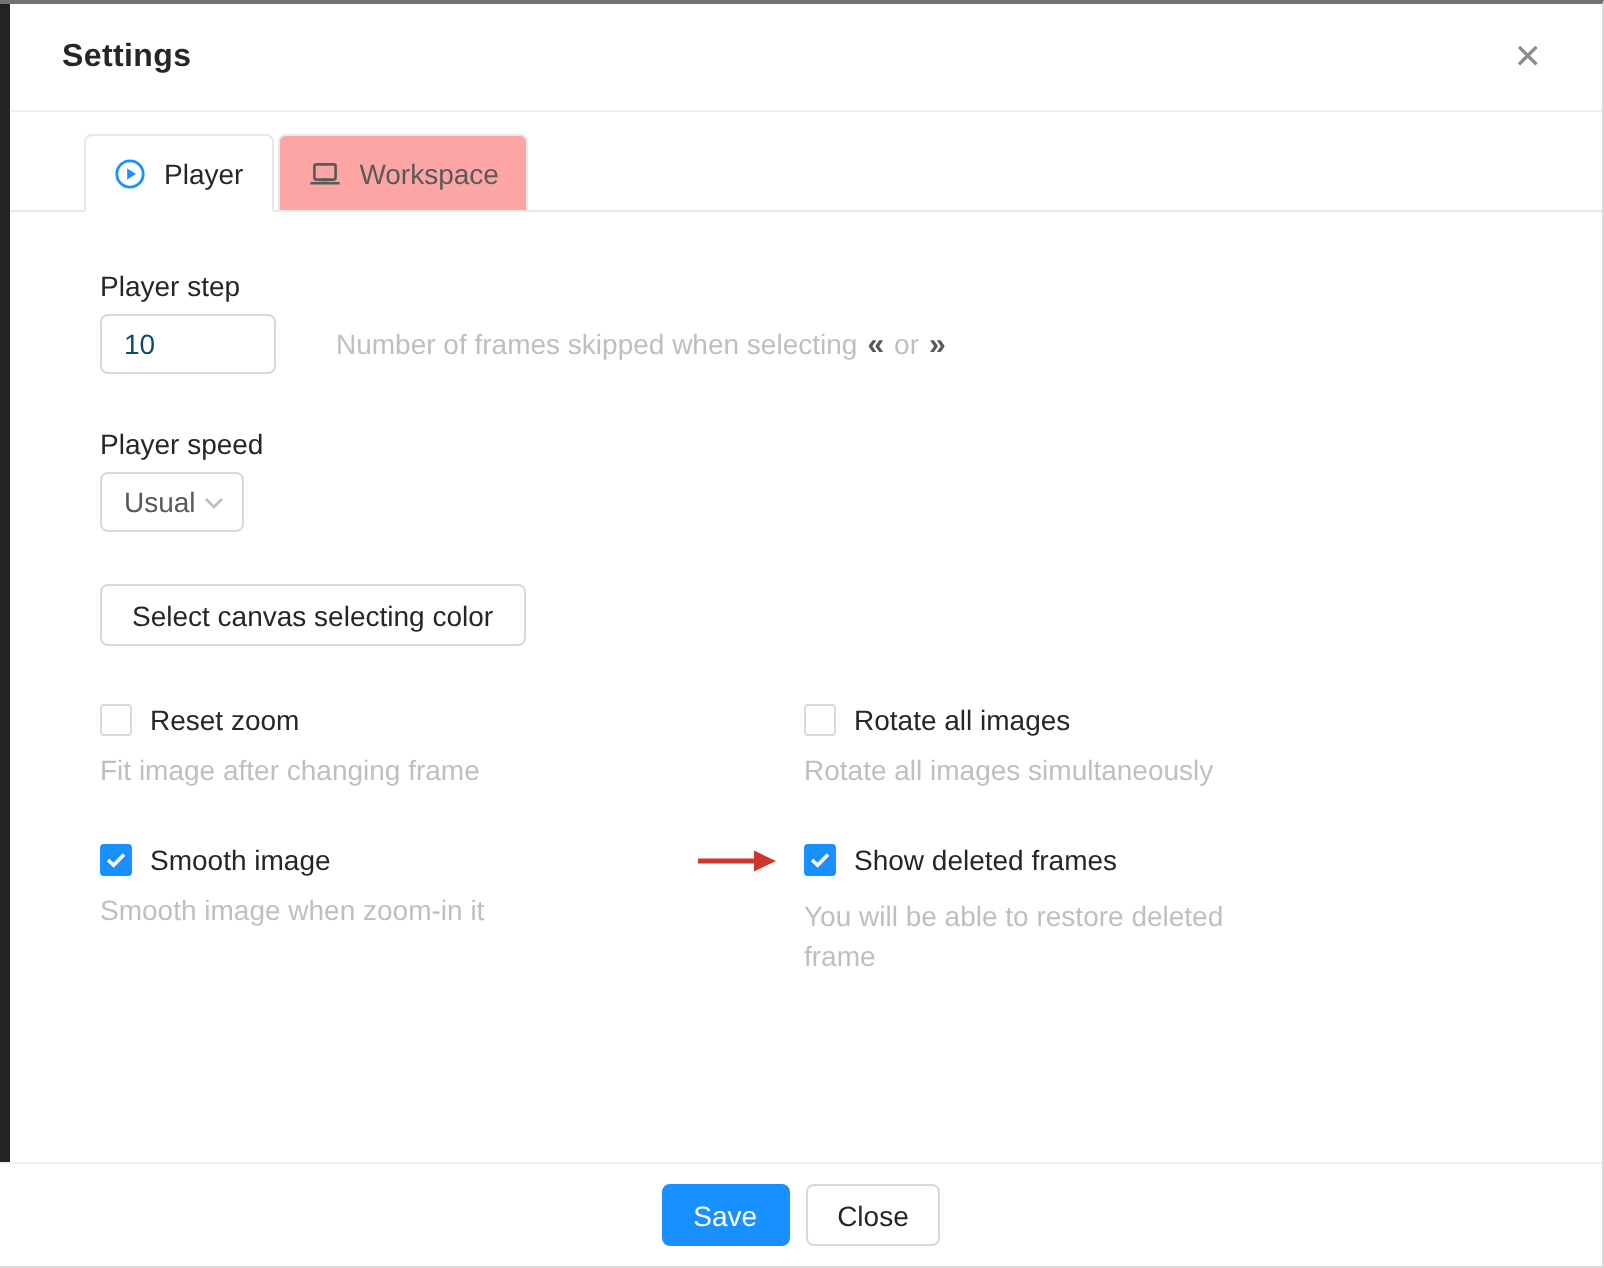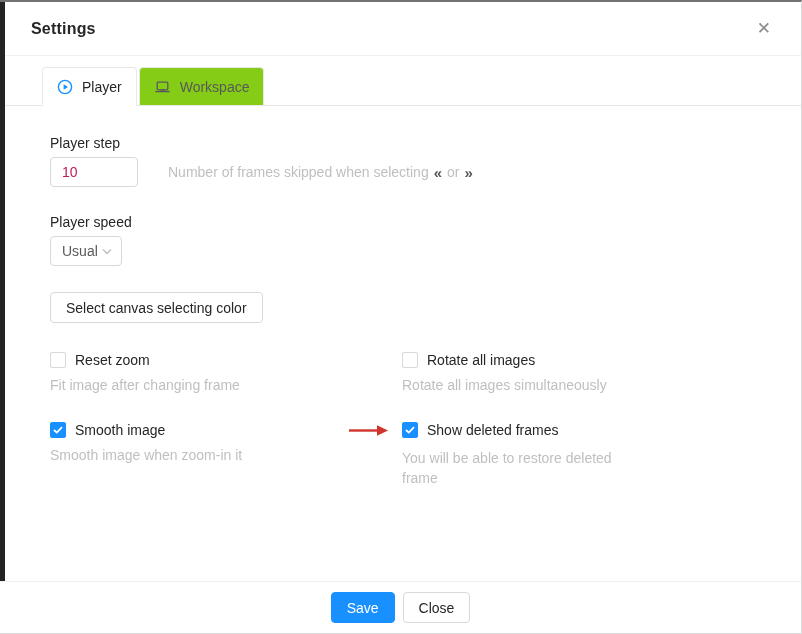--- a/index.html
+++ b/index.html
@@ -17,7 +17,7 @@
   .tabbar{display:flex;align-items:flex-end;padding-left:42px;border-bottom:1px solid #e8e8e8;margin-top:11px;}
   .tab{height:39px;box-sizing:border-box;display:flex;align-items:center;gap:9px;padding:0 14px;
     border:1px solid #e8e8e8;border-radius:4px 4px 0 0;margin-right:2px;margin-bottom:-1px;
-    background:#84cc16;color:#595959;font-size:14px;cursor:pointer;}
+    background:#fca5a5;color:#595959;font-size:14px;cursor:pointer;}
   .tab.active{background:#fff;border-bottom-color:#fff;color:#262626;}
   .tab .ticon{display:flex;align-items:center;}
 

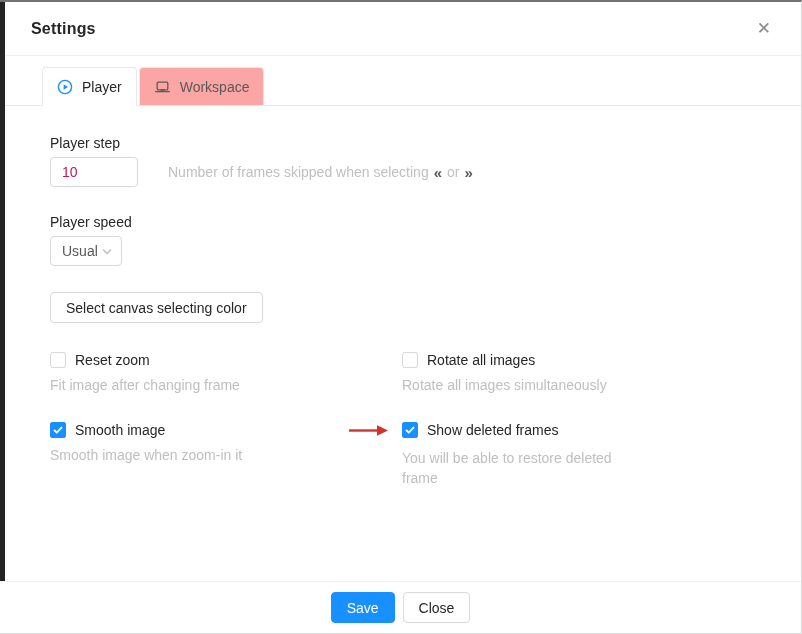--- a/index.html
+++ b/index.html
@@ -26,7 +26,7 @@
   .field-label{font-size:14px;color:#262626;margin-bottom:6px;}
   .step-row{display:flex;align-items:center;gap:30px;}
   .step-input{width:88px;height:30px;box-sizing:border-box;border:1px solid #d9d9d9;border-radius:4px;
-    padding:0 11px;font-size:14px;color:#be185d;outline:none;font-family:"Liberation Sans",sans-serif;}
+    padding:0 11px;font-size:14px;color:#0c4a6e;outline:none;font-family:"Liberation Sans",sans-serif;}
   .hint-line{display:inline-flex;align-items:center;gap:5px;font-size:14px;color:#bfbfbf;}
   .hint-glyph{color:#595959;font-weight:bold;font-size:15px;}
 

